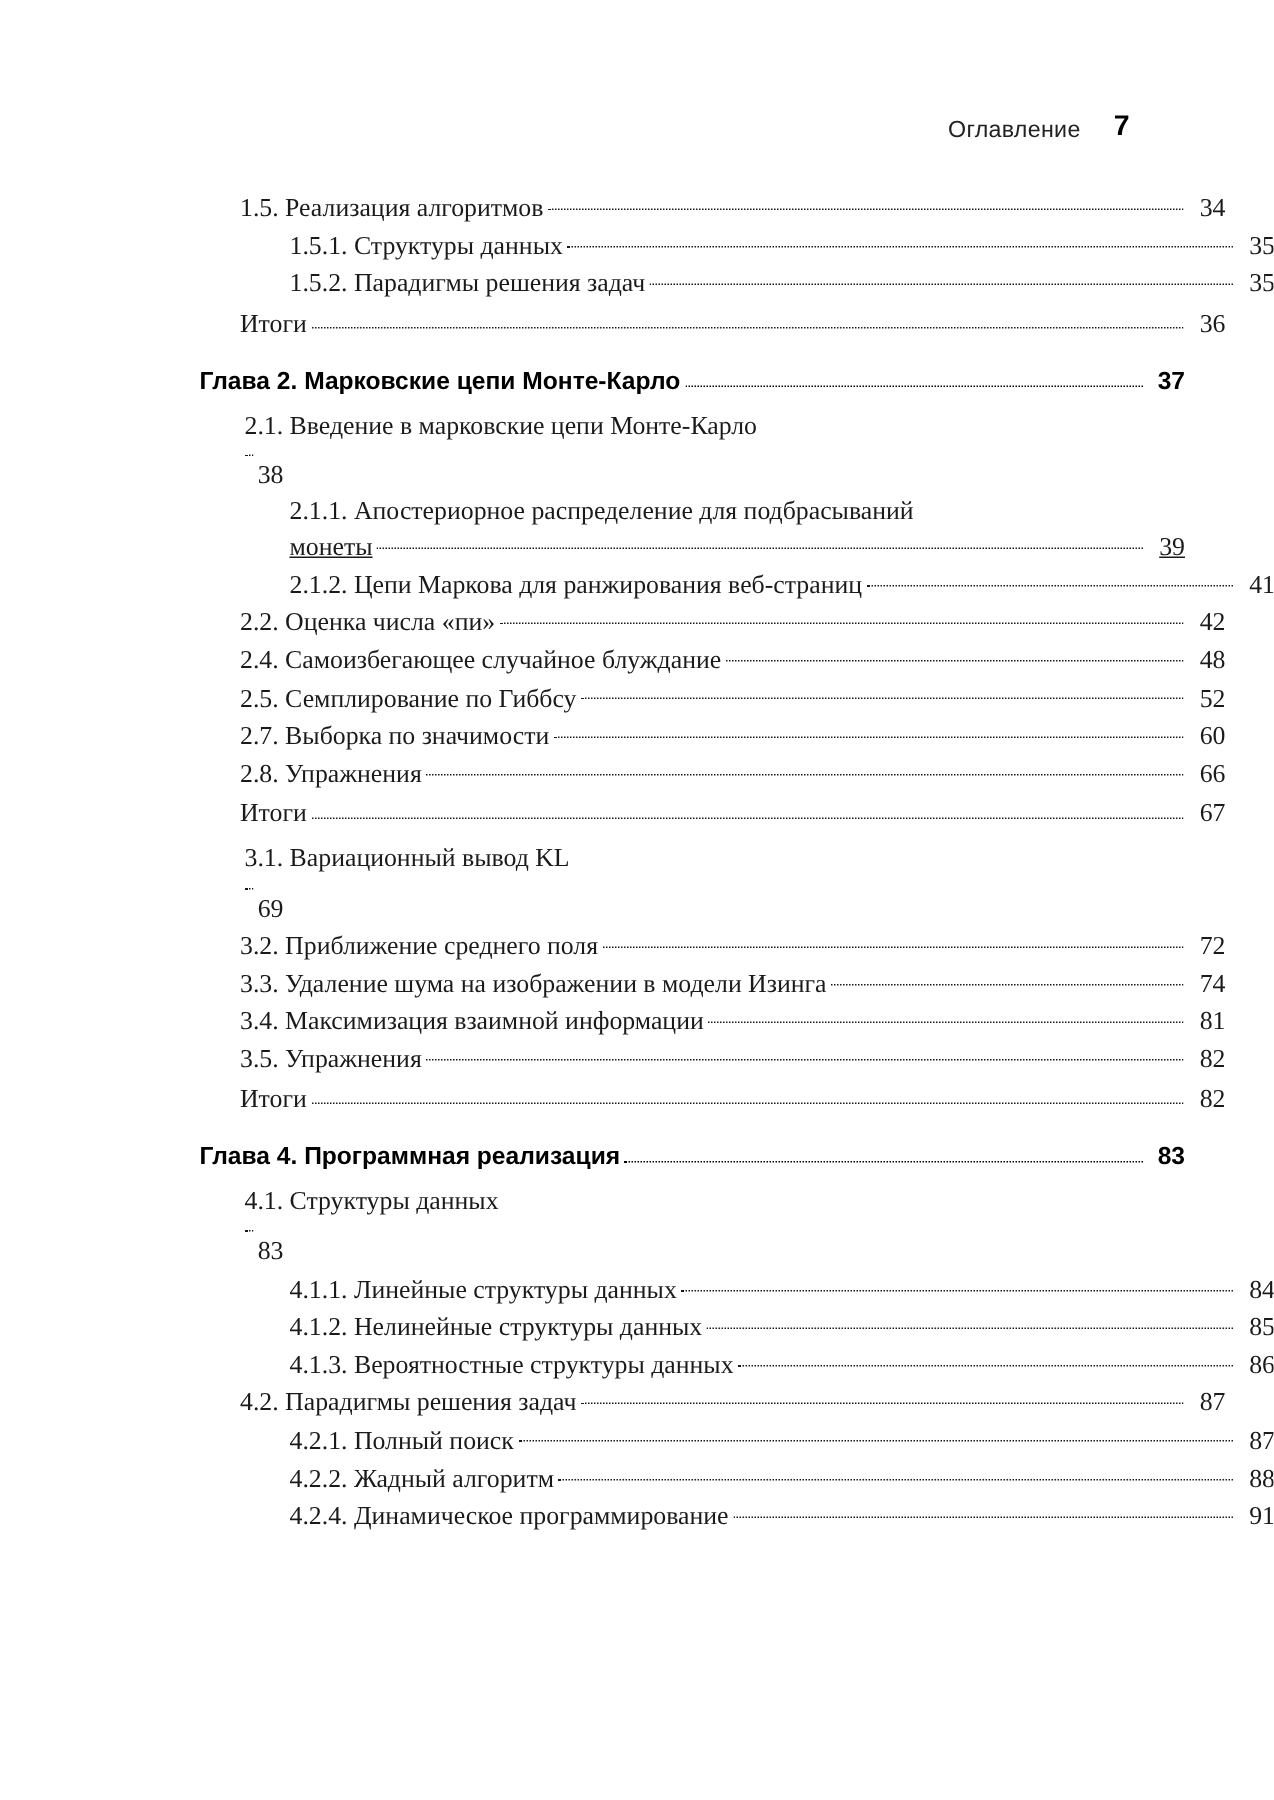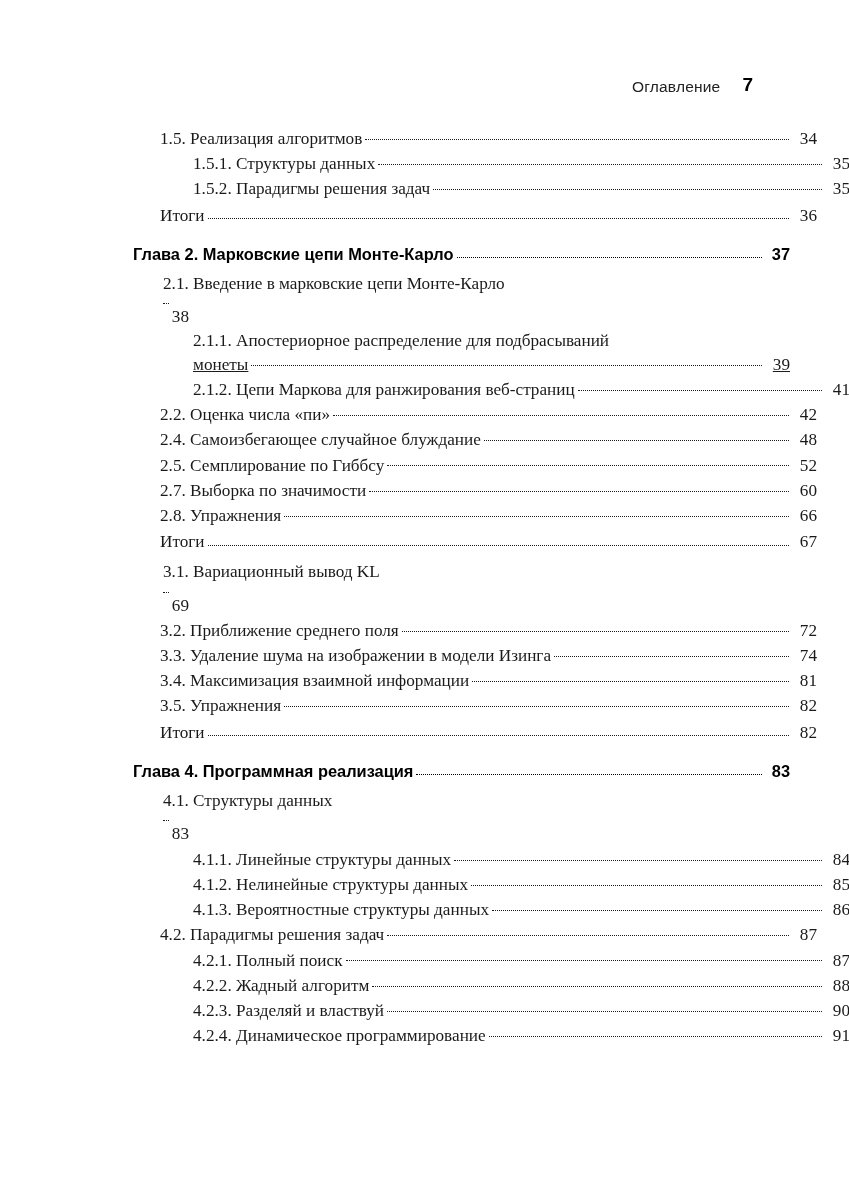--- a/index.html
+++ b/index.html
@@ -287,11 +287,6 @@
         <span class="pageno">88</span>
       </div>
       <div class="row lvl2">
-        <span class="label">4.2.3. Разделяй и властвуй</span>
-        <span class="dots"></span>
-        <span class="pageno">90</span>
-      </div>
-      <div class="row lvl2">
         <span class="label">4.2.4. Динамическое программирование</span>
         <span class="dots"></span>
         <span class="pageno">91</span>

